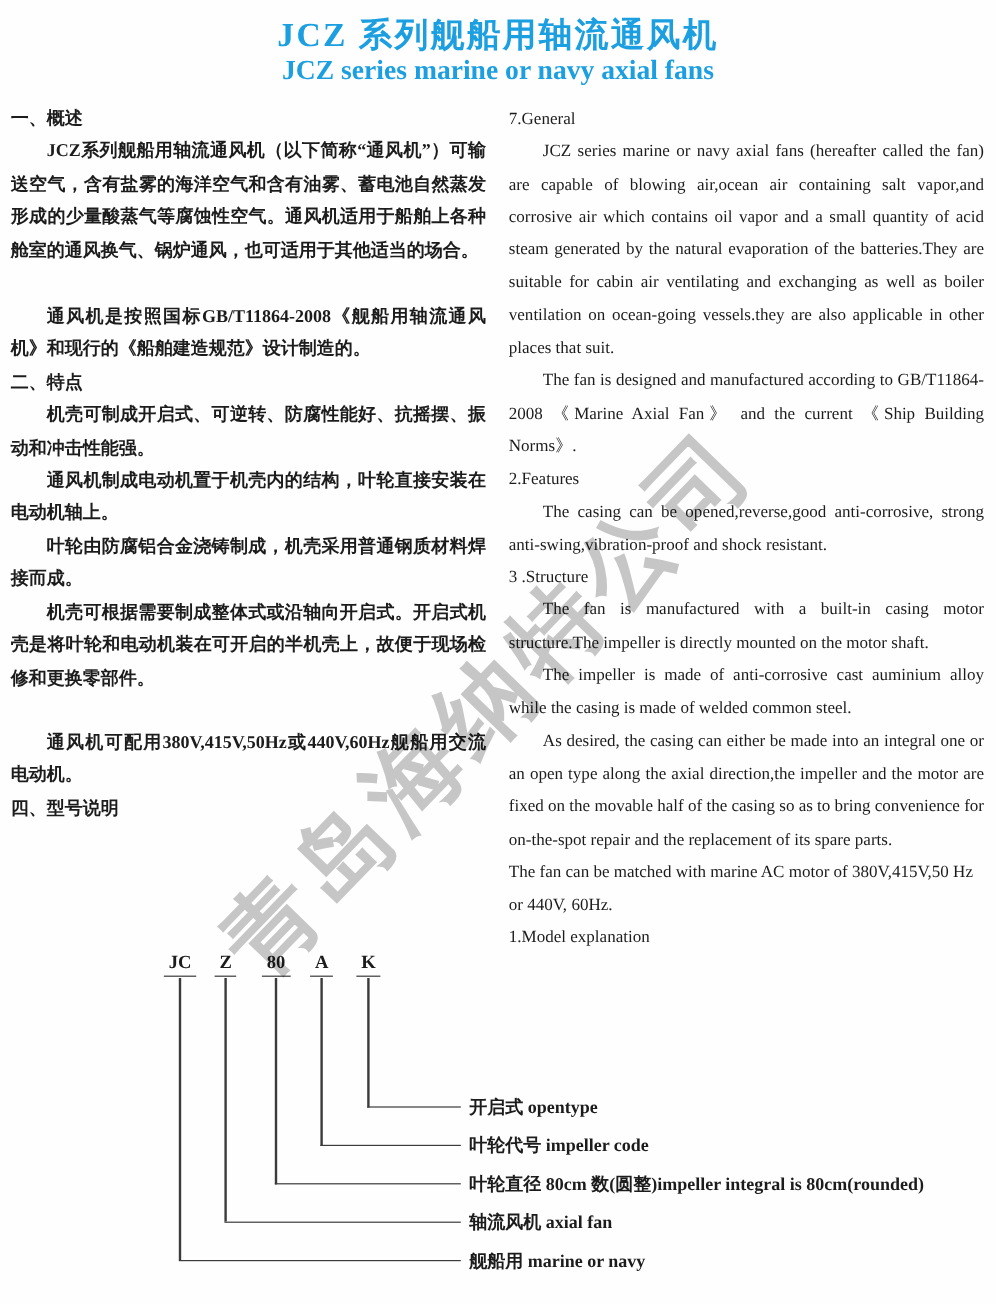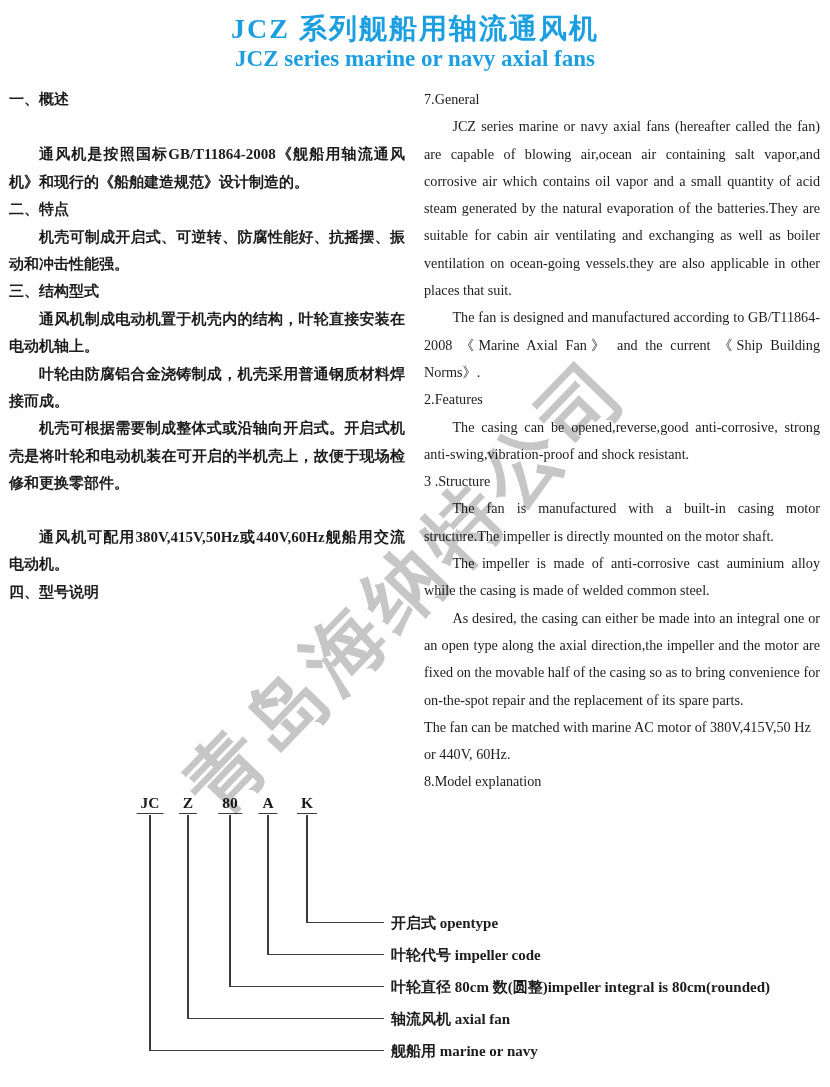--- a/index.html
+++ b/index.html
@@ -88,6 +88,7 @@
 
   <div class="col col-left">
     <p class="hd">一、概述</p>
+    <p class="ind">JCZ系列舰船用轴流通风机（以下简称“通风机”）可输送空气，含有盐雾的海洋空气和含有油雾、蓄电池自然蒸发形成的少量酸蒸气等腐蚀性空气。通风机适用于船舶上各种舱室的通风换气、锅炉通风，也可适用于其他适当的场合。</p>
     <p class="ind gap-1">通风机是按照国标GB/T11864-2008《舰船用轴流通风机》和现行的《船舶建造规范》设计制造的。</p>
     <p class="hd">二、特点</p>
     <p class="ind">机壳可制成开启式、可逆转、防腐性能好、抗摇摆、振动和冲击性能强。</p>

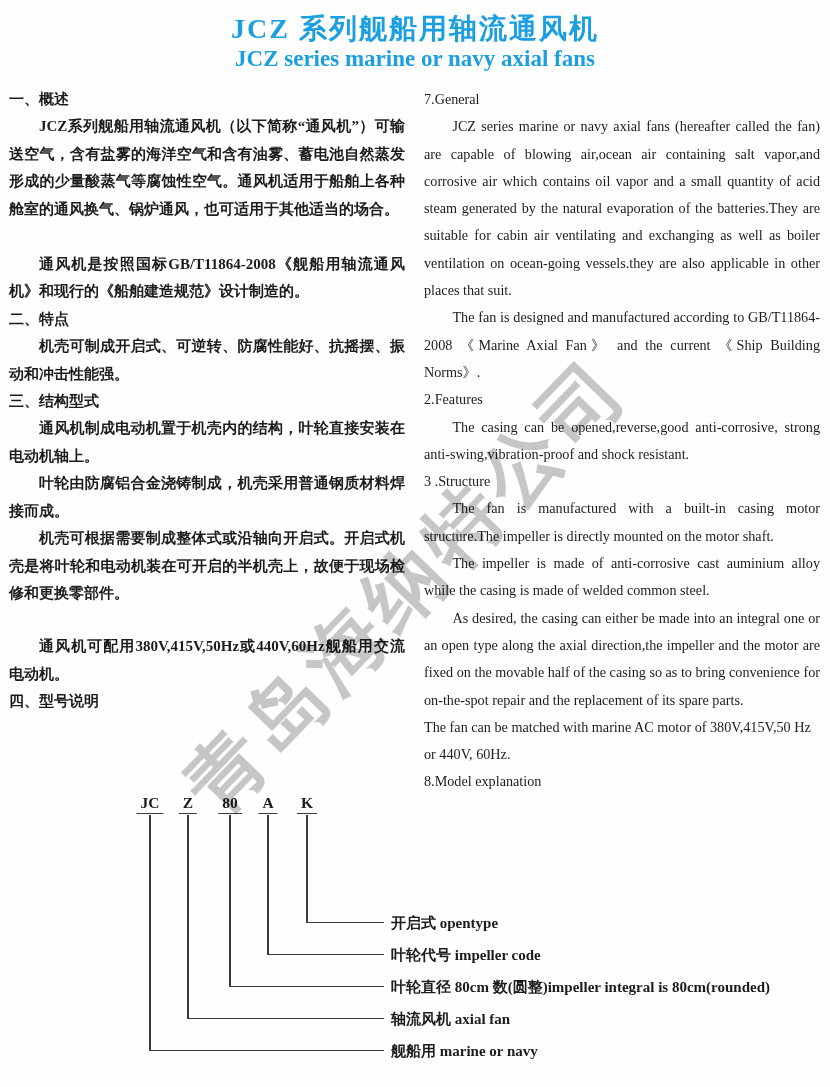--- a/index.html
+++ b/index.html
@@ -92,7 +92,6 @@
     <p class="ind gap-1">通风机是按照国标GB/T11864-2008《舰船用轴流通风机》和现行的《船舶建造规范》设计制造的。</p>
     <p class="hd">二、特点</p>
     <p class="ind">机壳可制成开启式、可逆转、防腐性能好、抗摇摆、振动和冲击性能强。</p>
-    <p class="hd">三、结构型式</p>
     <p class="ind">通风机制成电动机置于机壳内的结构，叶轮直接安装在电动机轴上。</p>
     <p class="ind">叶轮由防腐铝合金浇铸制成，机壳采用普通钢质材料焊接而成。</p>
     <p class="ind">机壳可根据需要制成整体式或沿轴向开启式。开启式机壳是将叶轮和电动机装在可开启的半机壳上，故便于现场检修和更换零部件。</p>

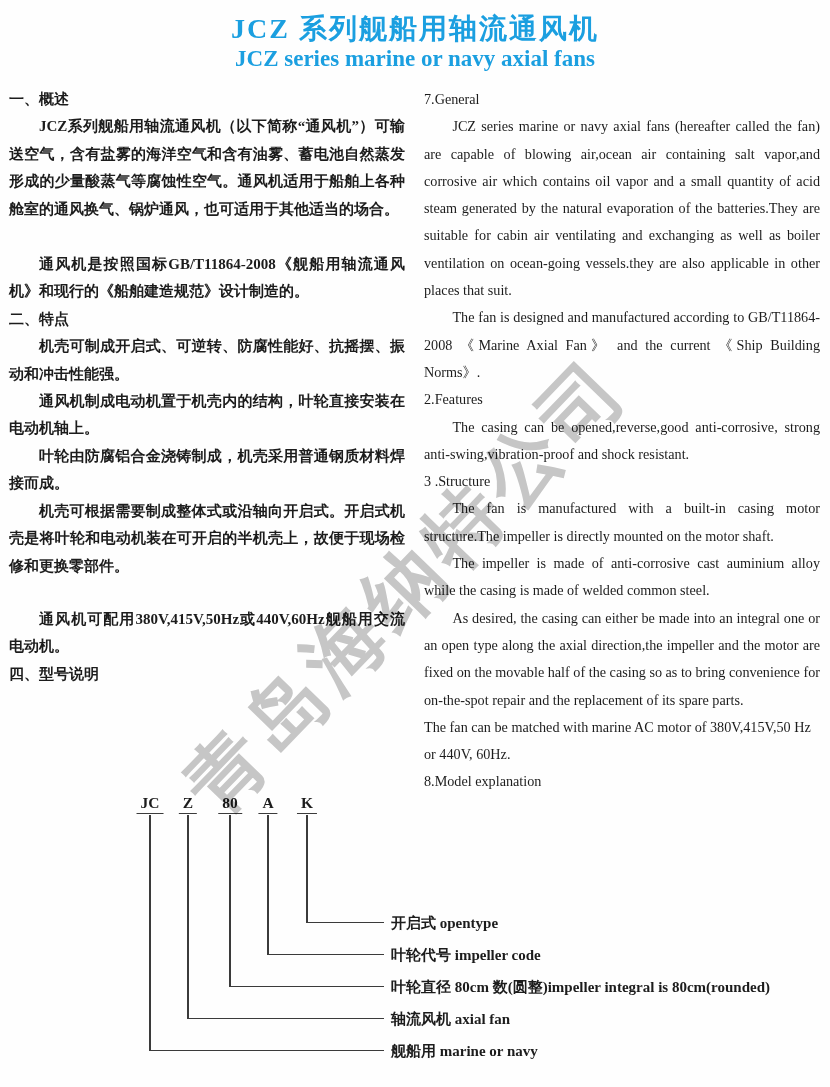--- a/index.html
+++ b/index.html
@@ -110,7 +110,7 @@
     <p class="ind">The impeller is made of anti-corrosive cast auminium alloy while the casing is made of welded common steel.</p>
     <p class="ind">As desired, the casing can either be made into an integral one or an open type along the axial direction,the impeller and the motor are fixed on the movable half of the casing so as to bring convenience for on-the-spot repair and the replacement of its spare parts.</p>
     <p class="hd">The fan can be matched with marine AC motor of 380V,415V,50 Hz or 440V, 60Hz.</p>
-    <p class="hd">8.Model explanation</p>
+    <p class="hd">1.Model explanation</p>
   </div>
 
   <div class="diagram">

